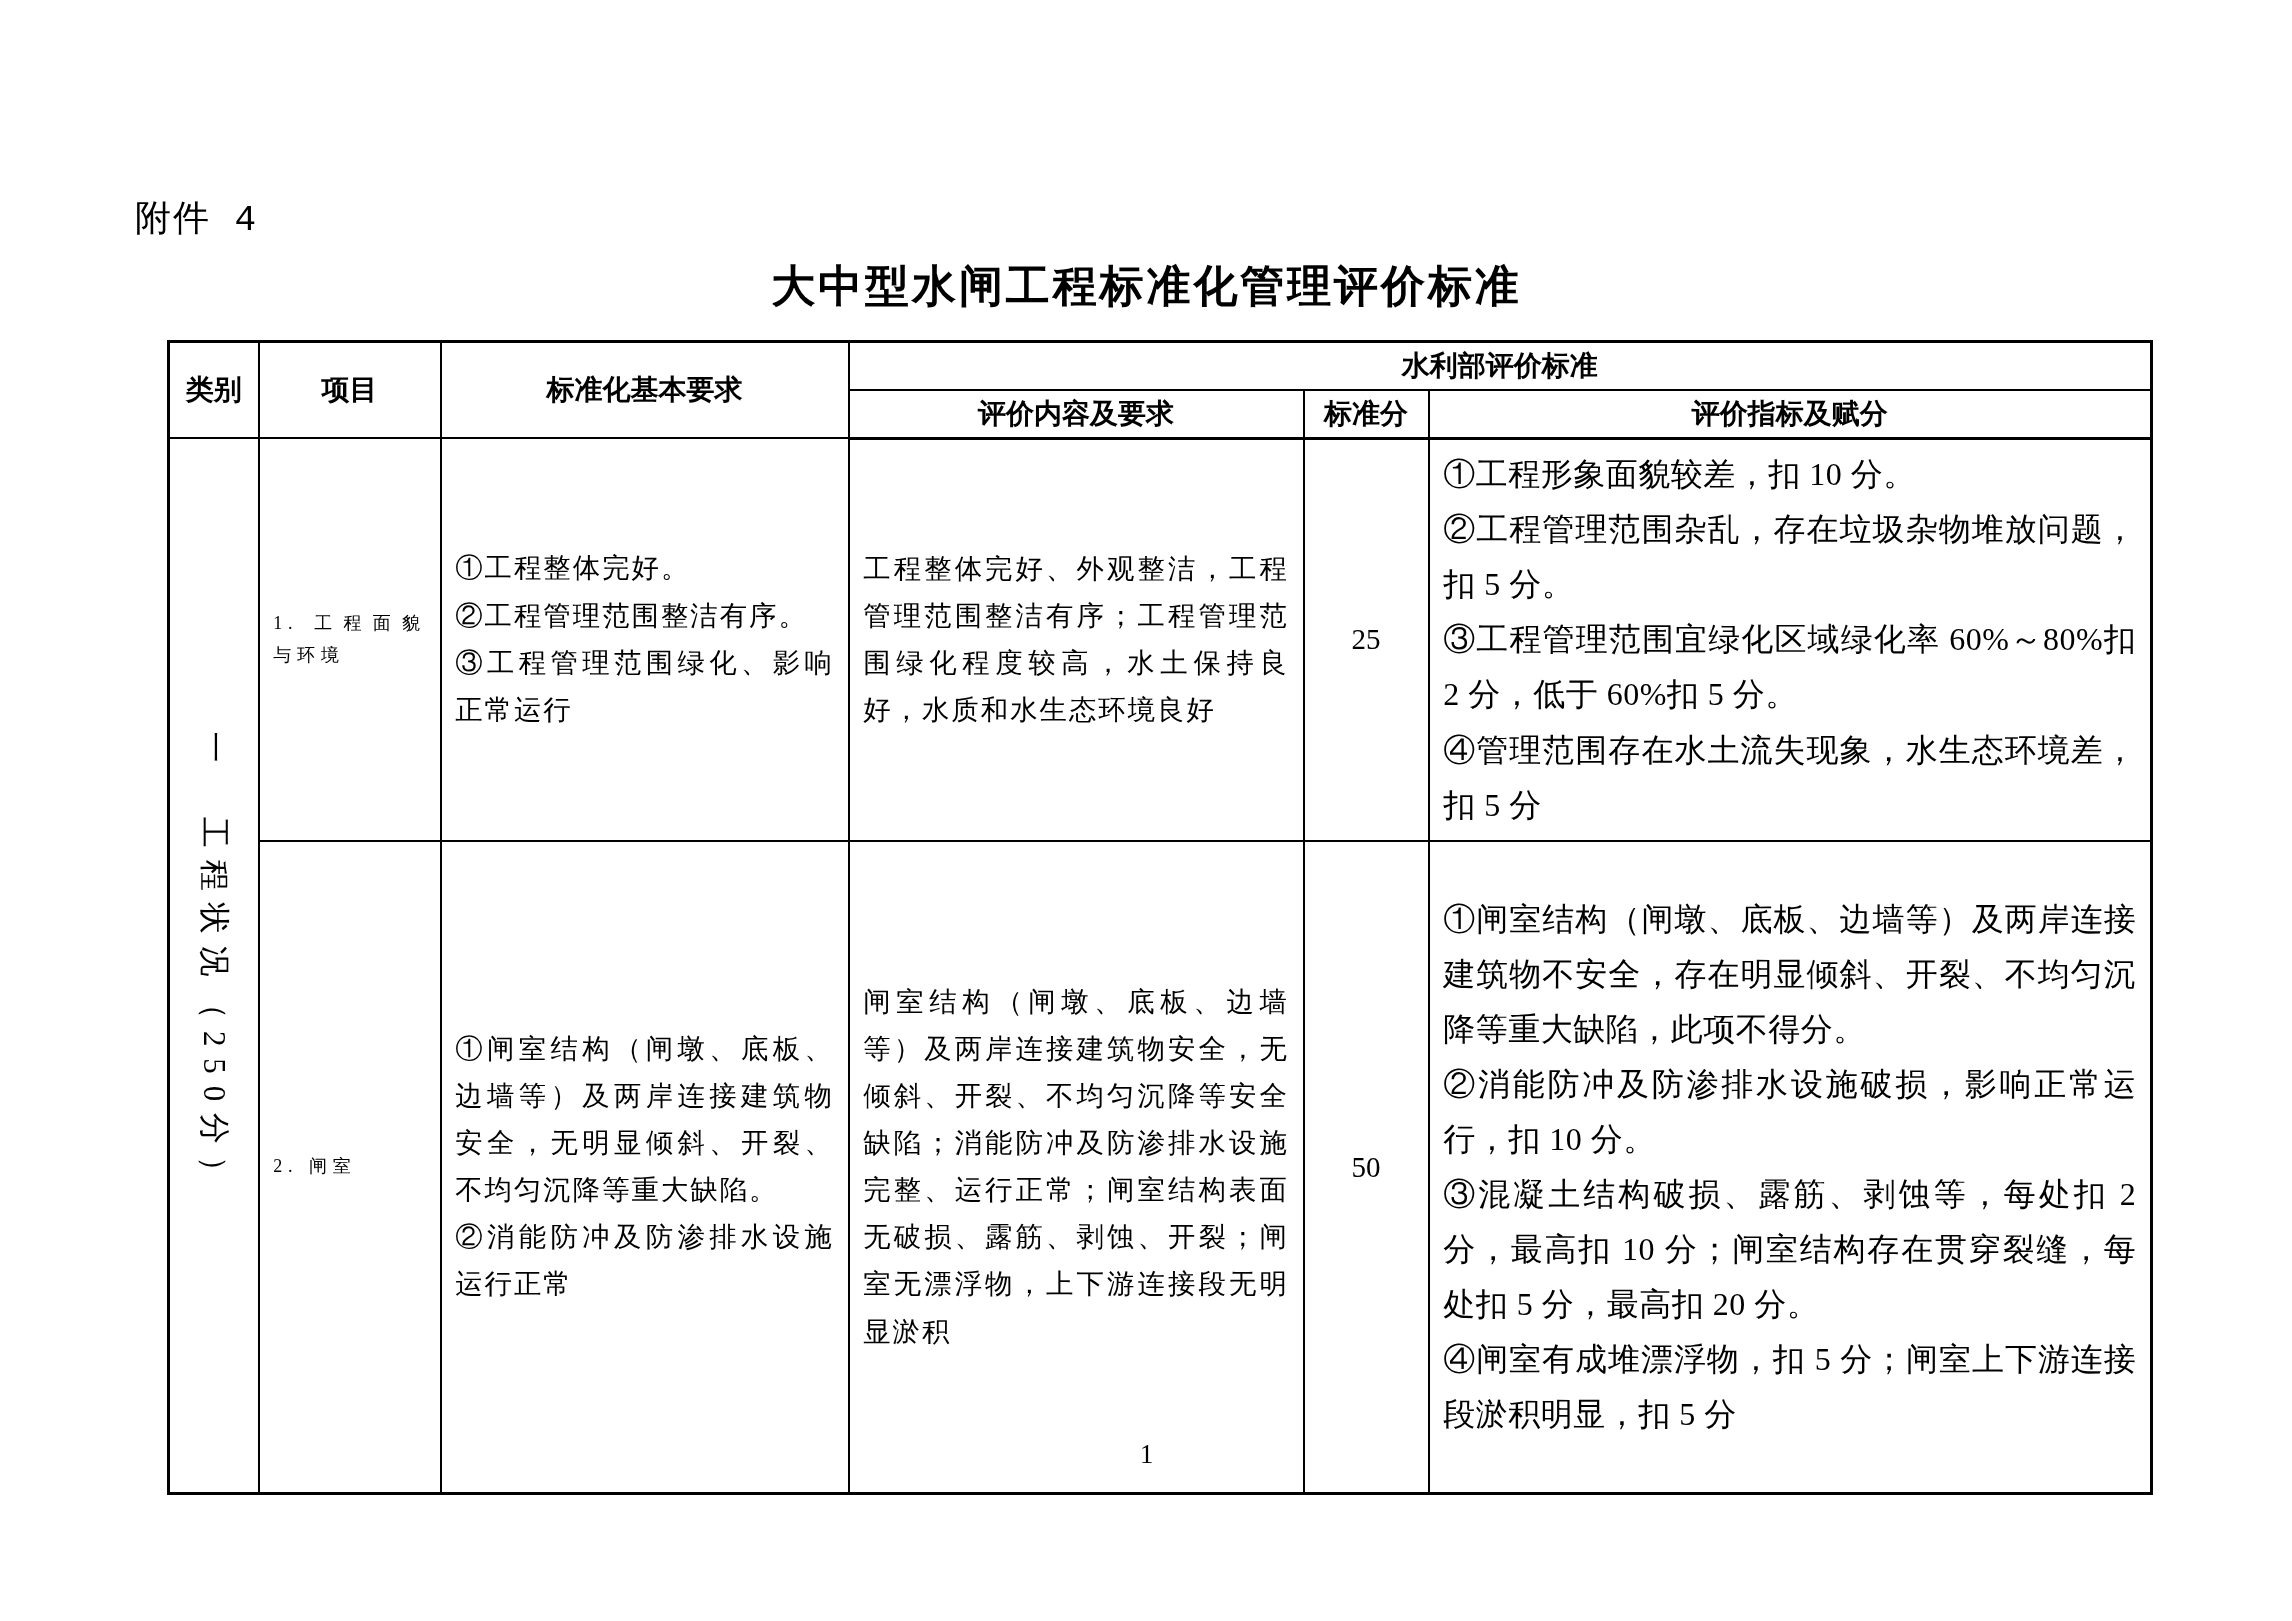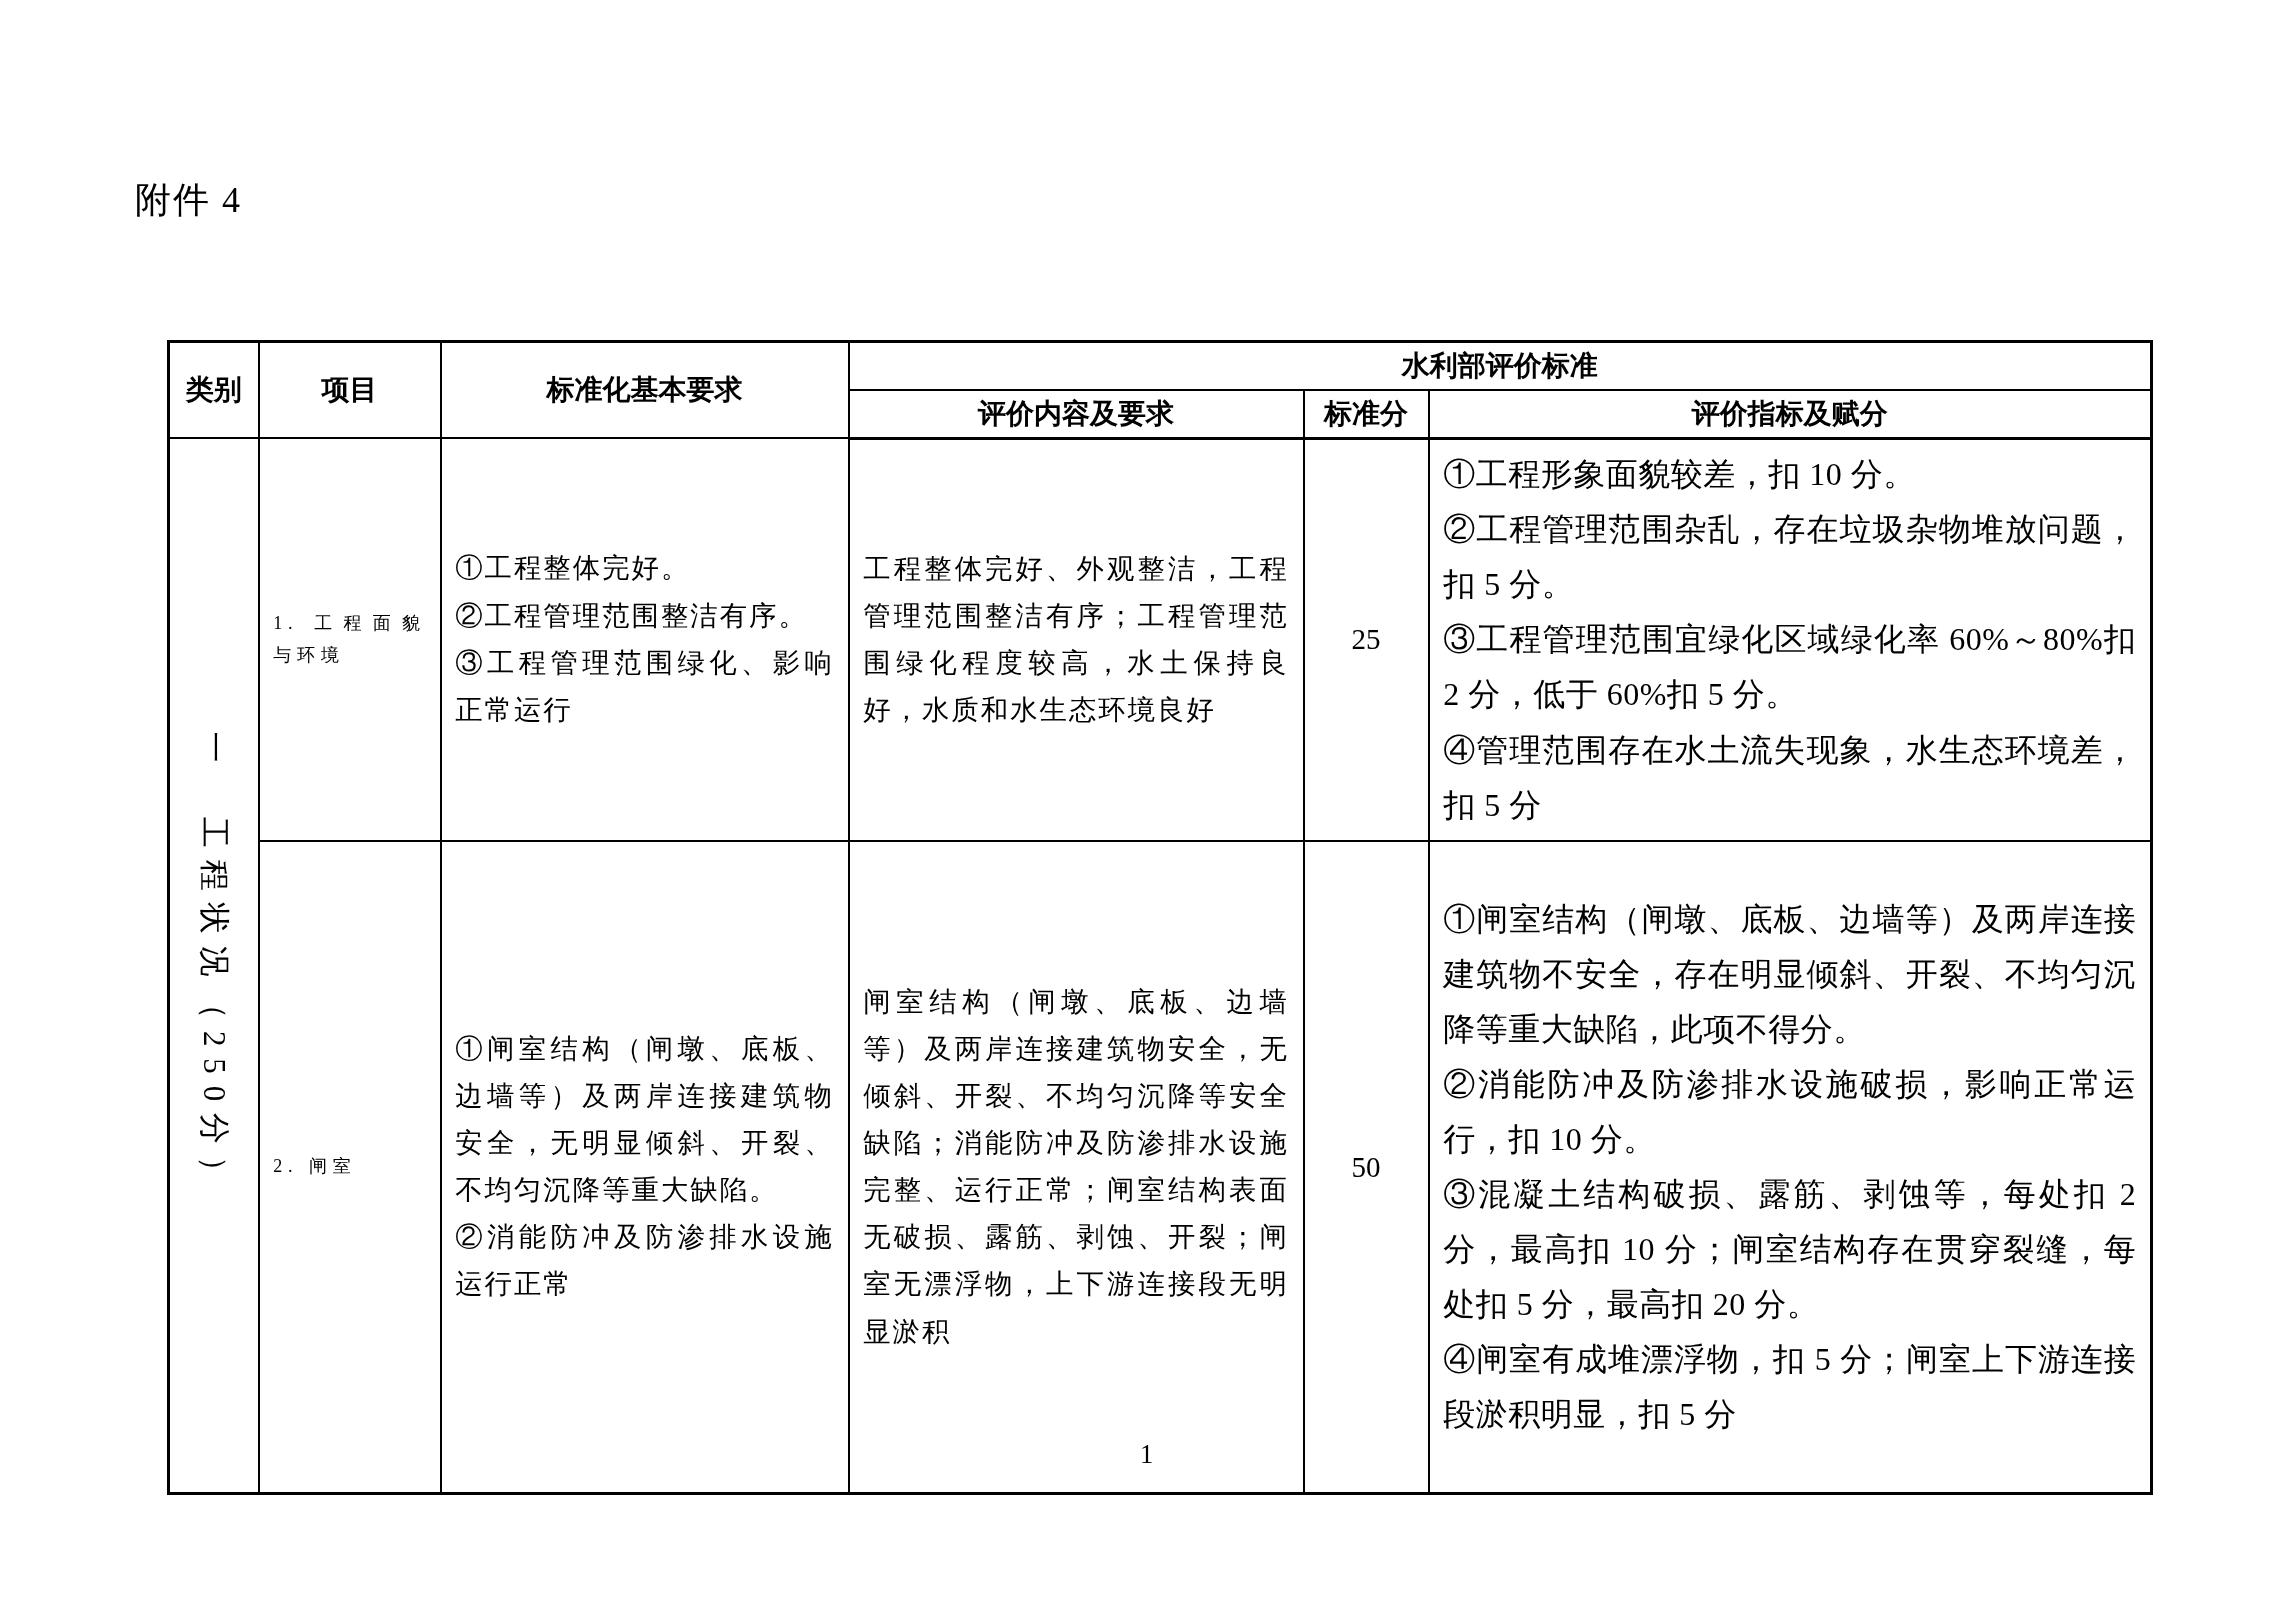--- a/index.html
+++ b/index.html
@@ -13,8 +13,8 @@
   .page { position: absolute; inset: 0; background: #ffffff; }
 
   .attachment {
-    position: absolute; left: 135px; top: 176px;
-    font-family: Liberation Serif, serif;
+    position: absolute; left: 135px; top: 194px;
+    font-family: Liberation Mono, monospace;
     font-size: 36px; letter-spacing: 2px;
   }
   .doc-title {

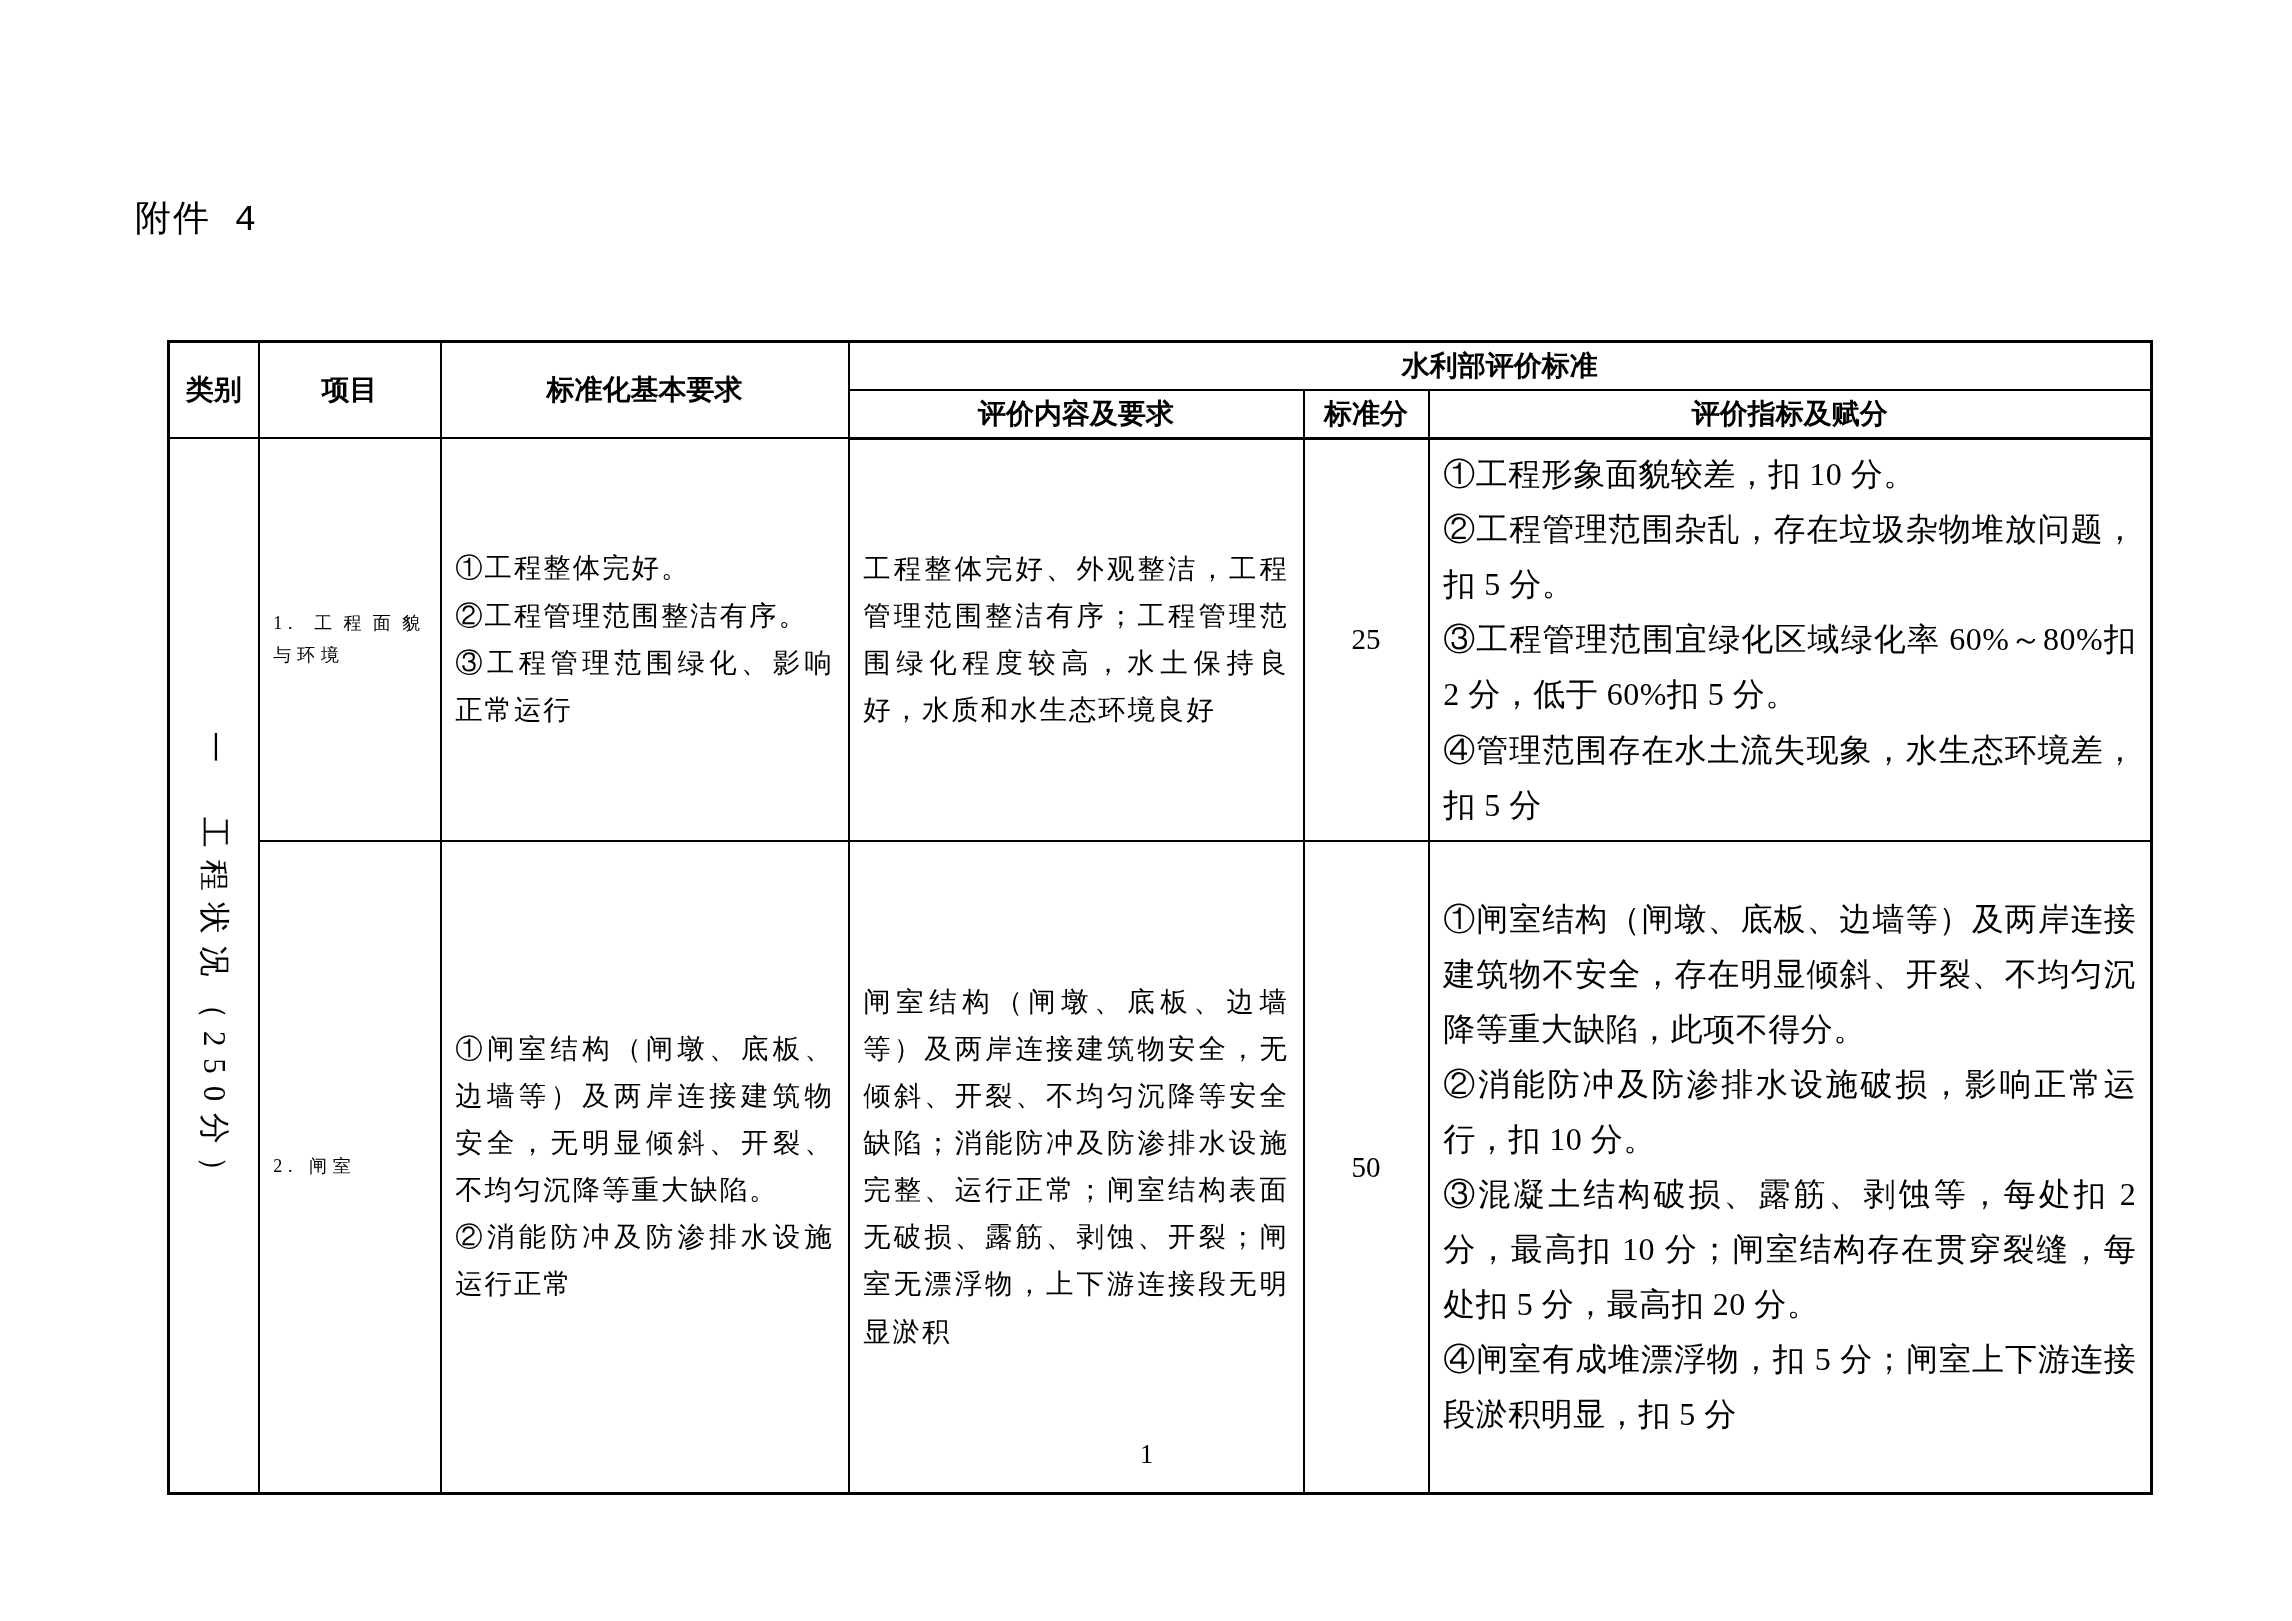--- a/index.html
+++ b/index.html
@@ -88,6 +88,7 @@
 
   <div class="attachment">附件 4</div>
 
+  <div class="doc-title">大中型水闸工程标准化管理评价标准</div>
 
   <table class="eval">
     <colgroup>

